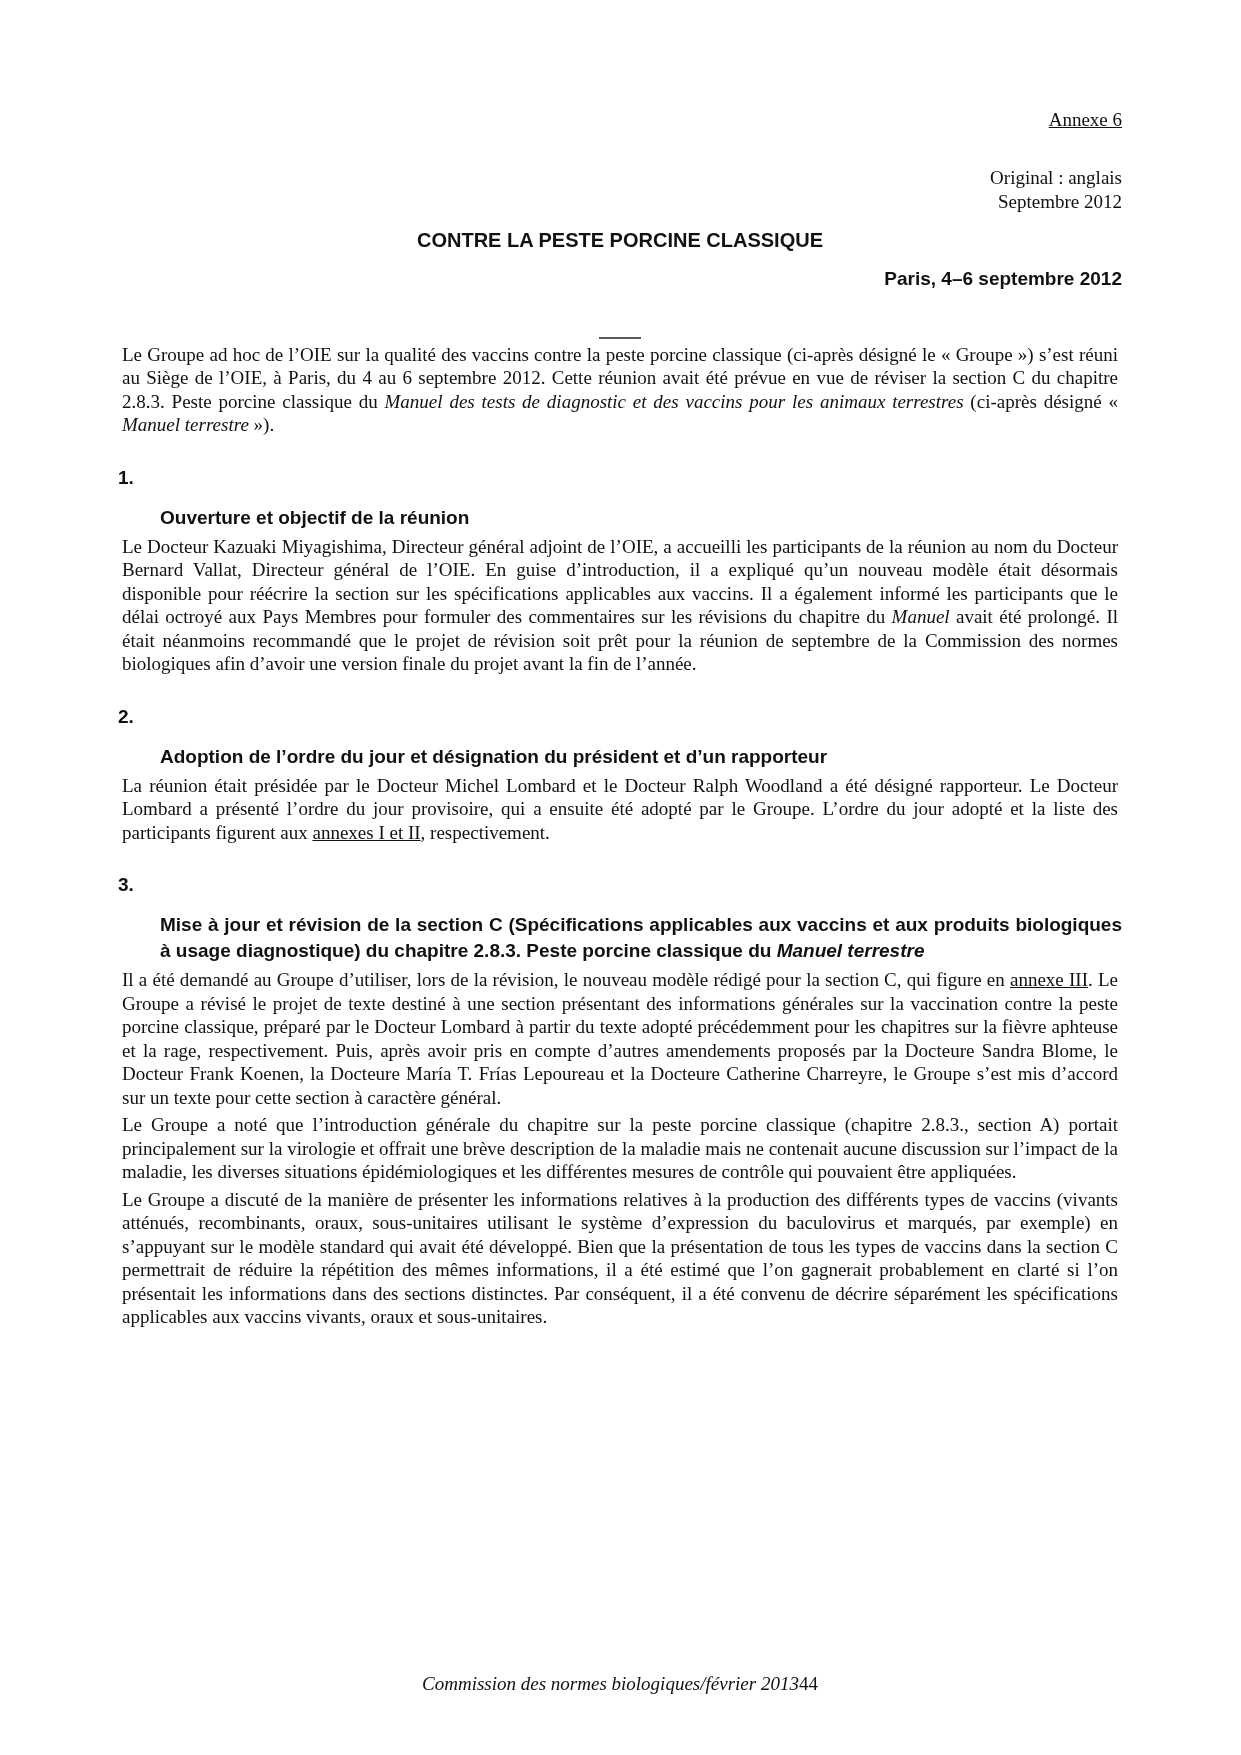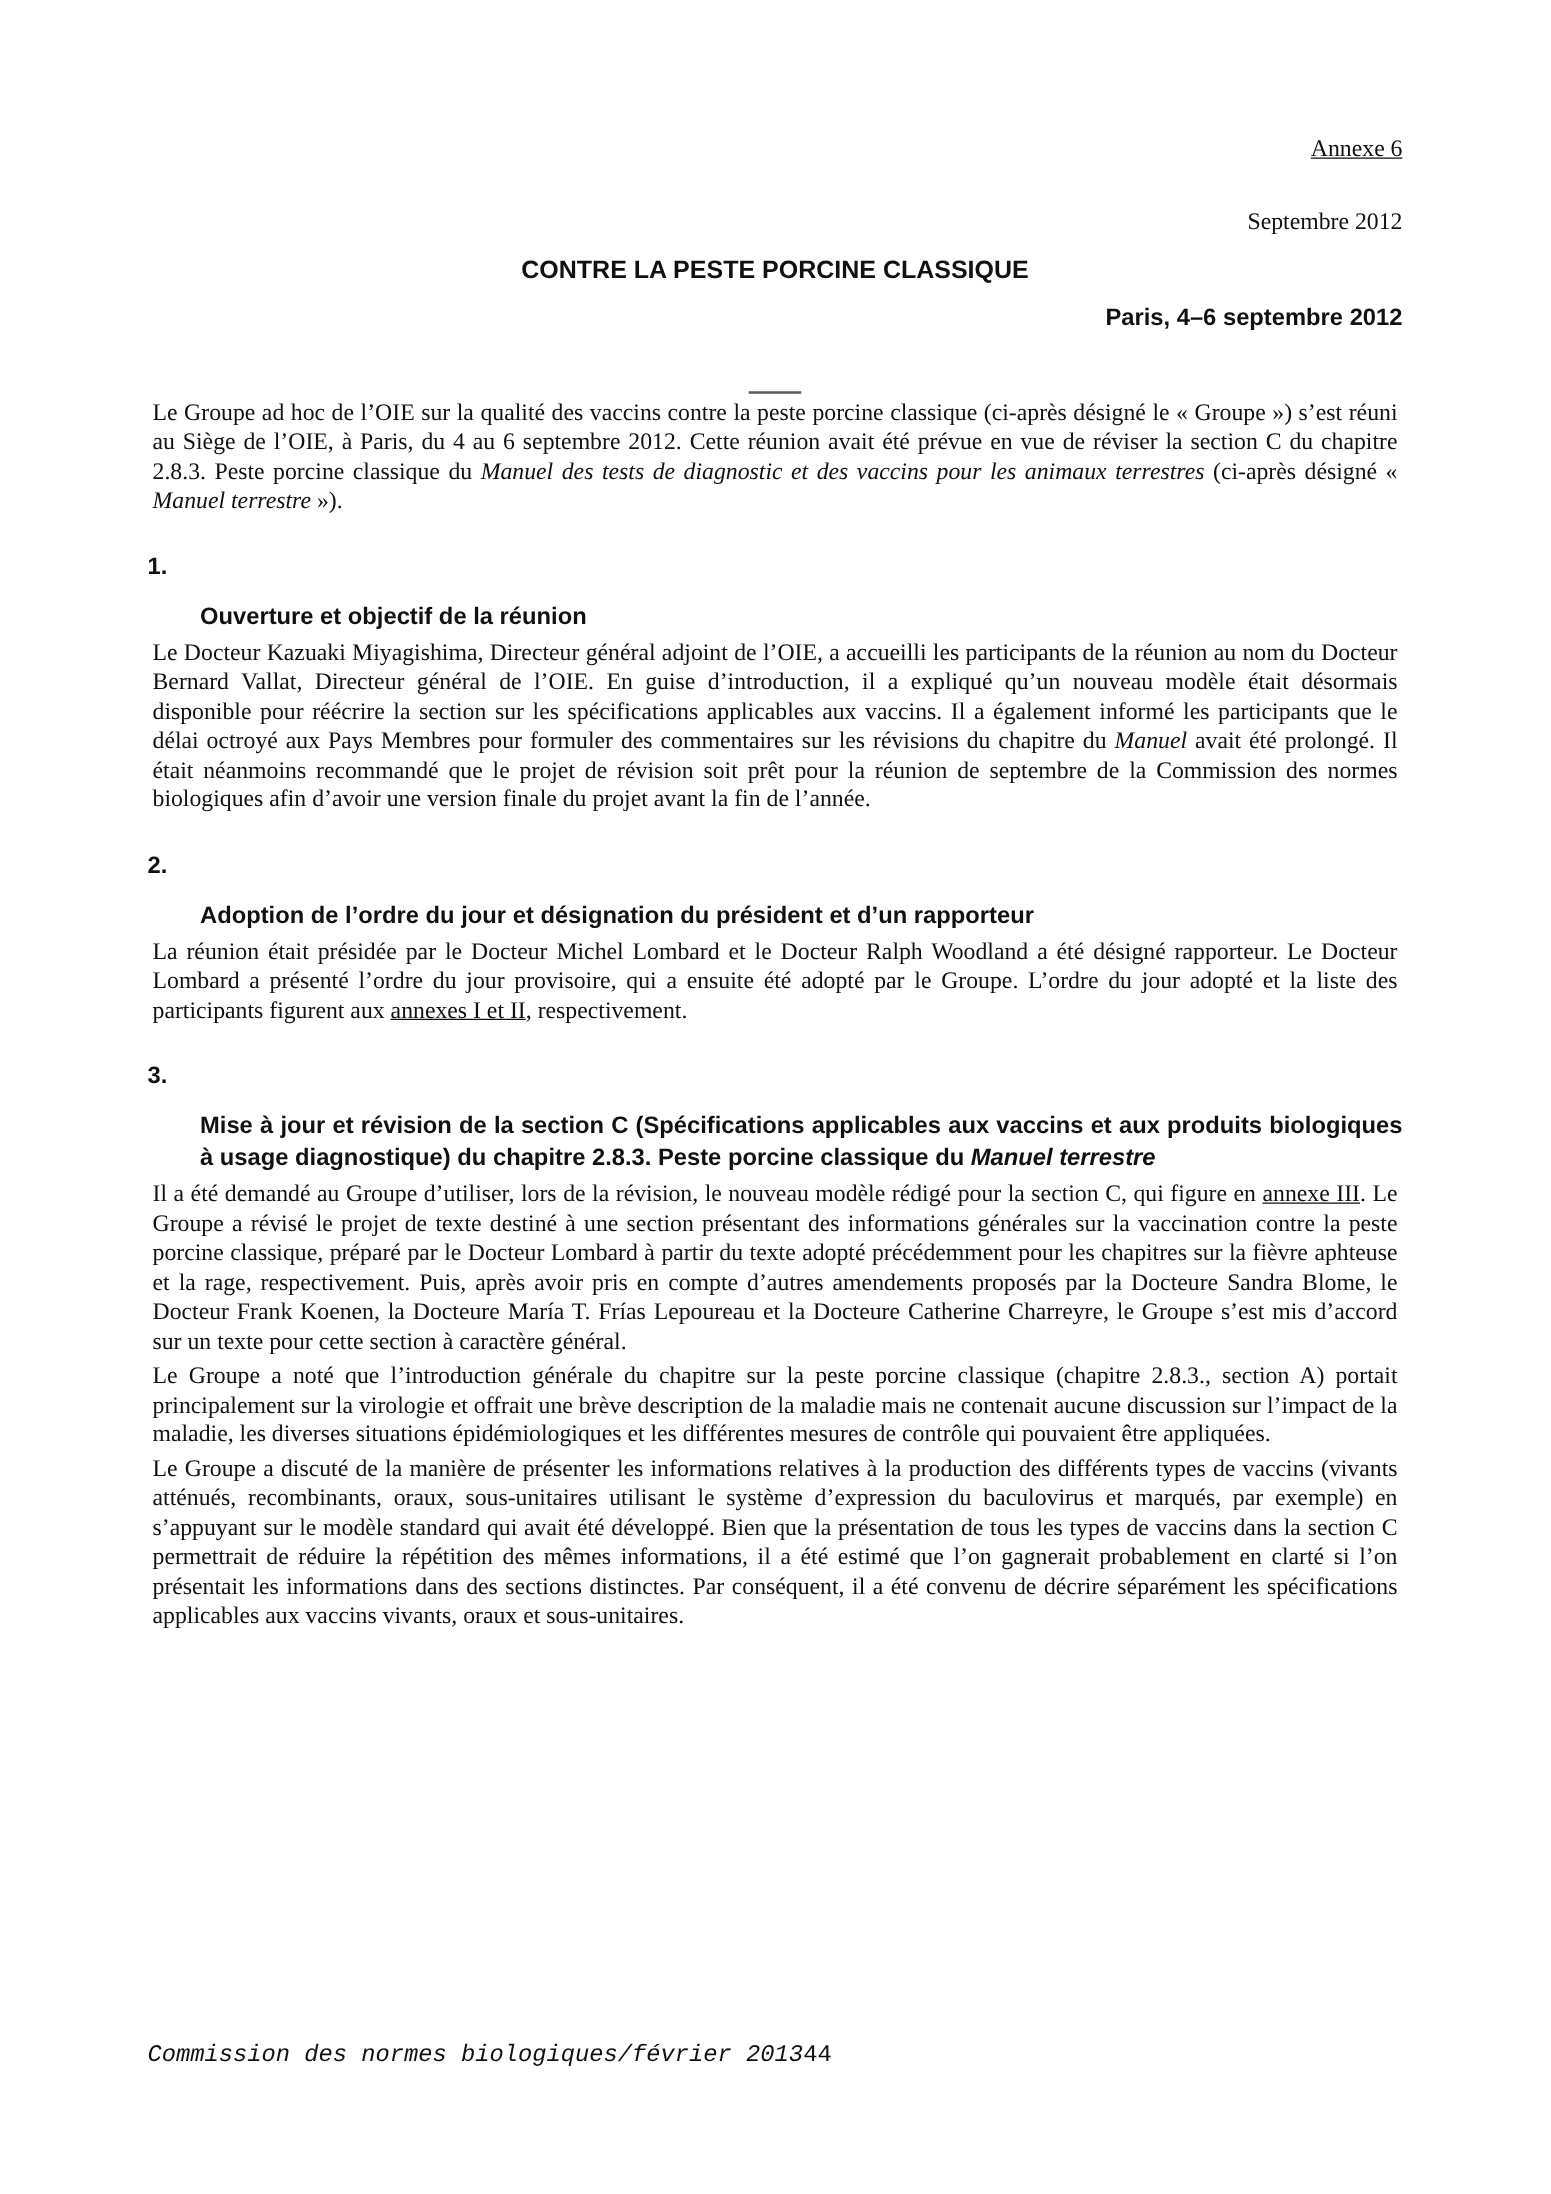--- a/index.html
+++ b/index.html
@@ -86,6 +86,7 @@
   </div>
 
   <div class="meta">
+    <div>Original : anglais</div>
     <div>Septembre 2012</div>
   </div>
 

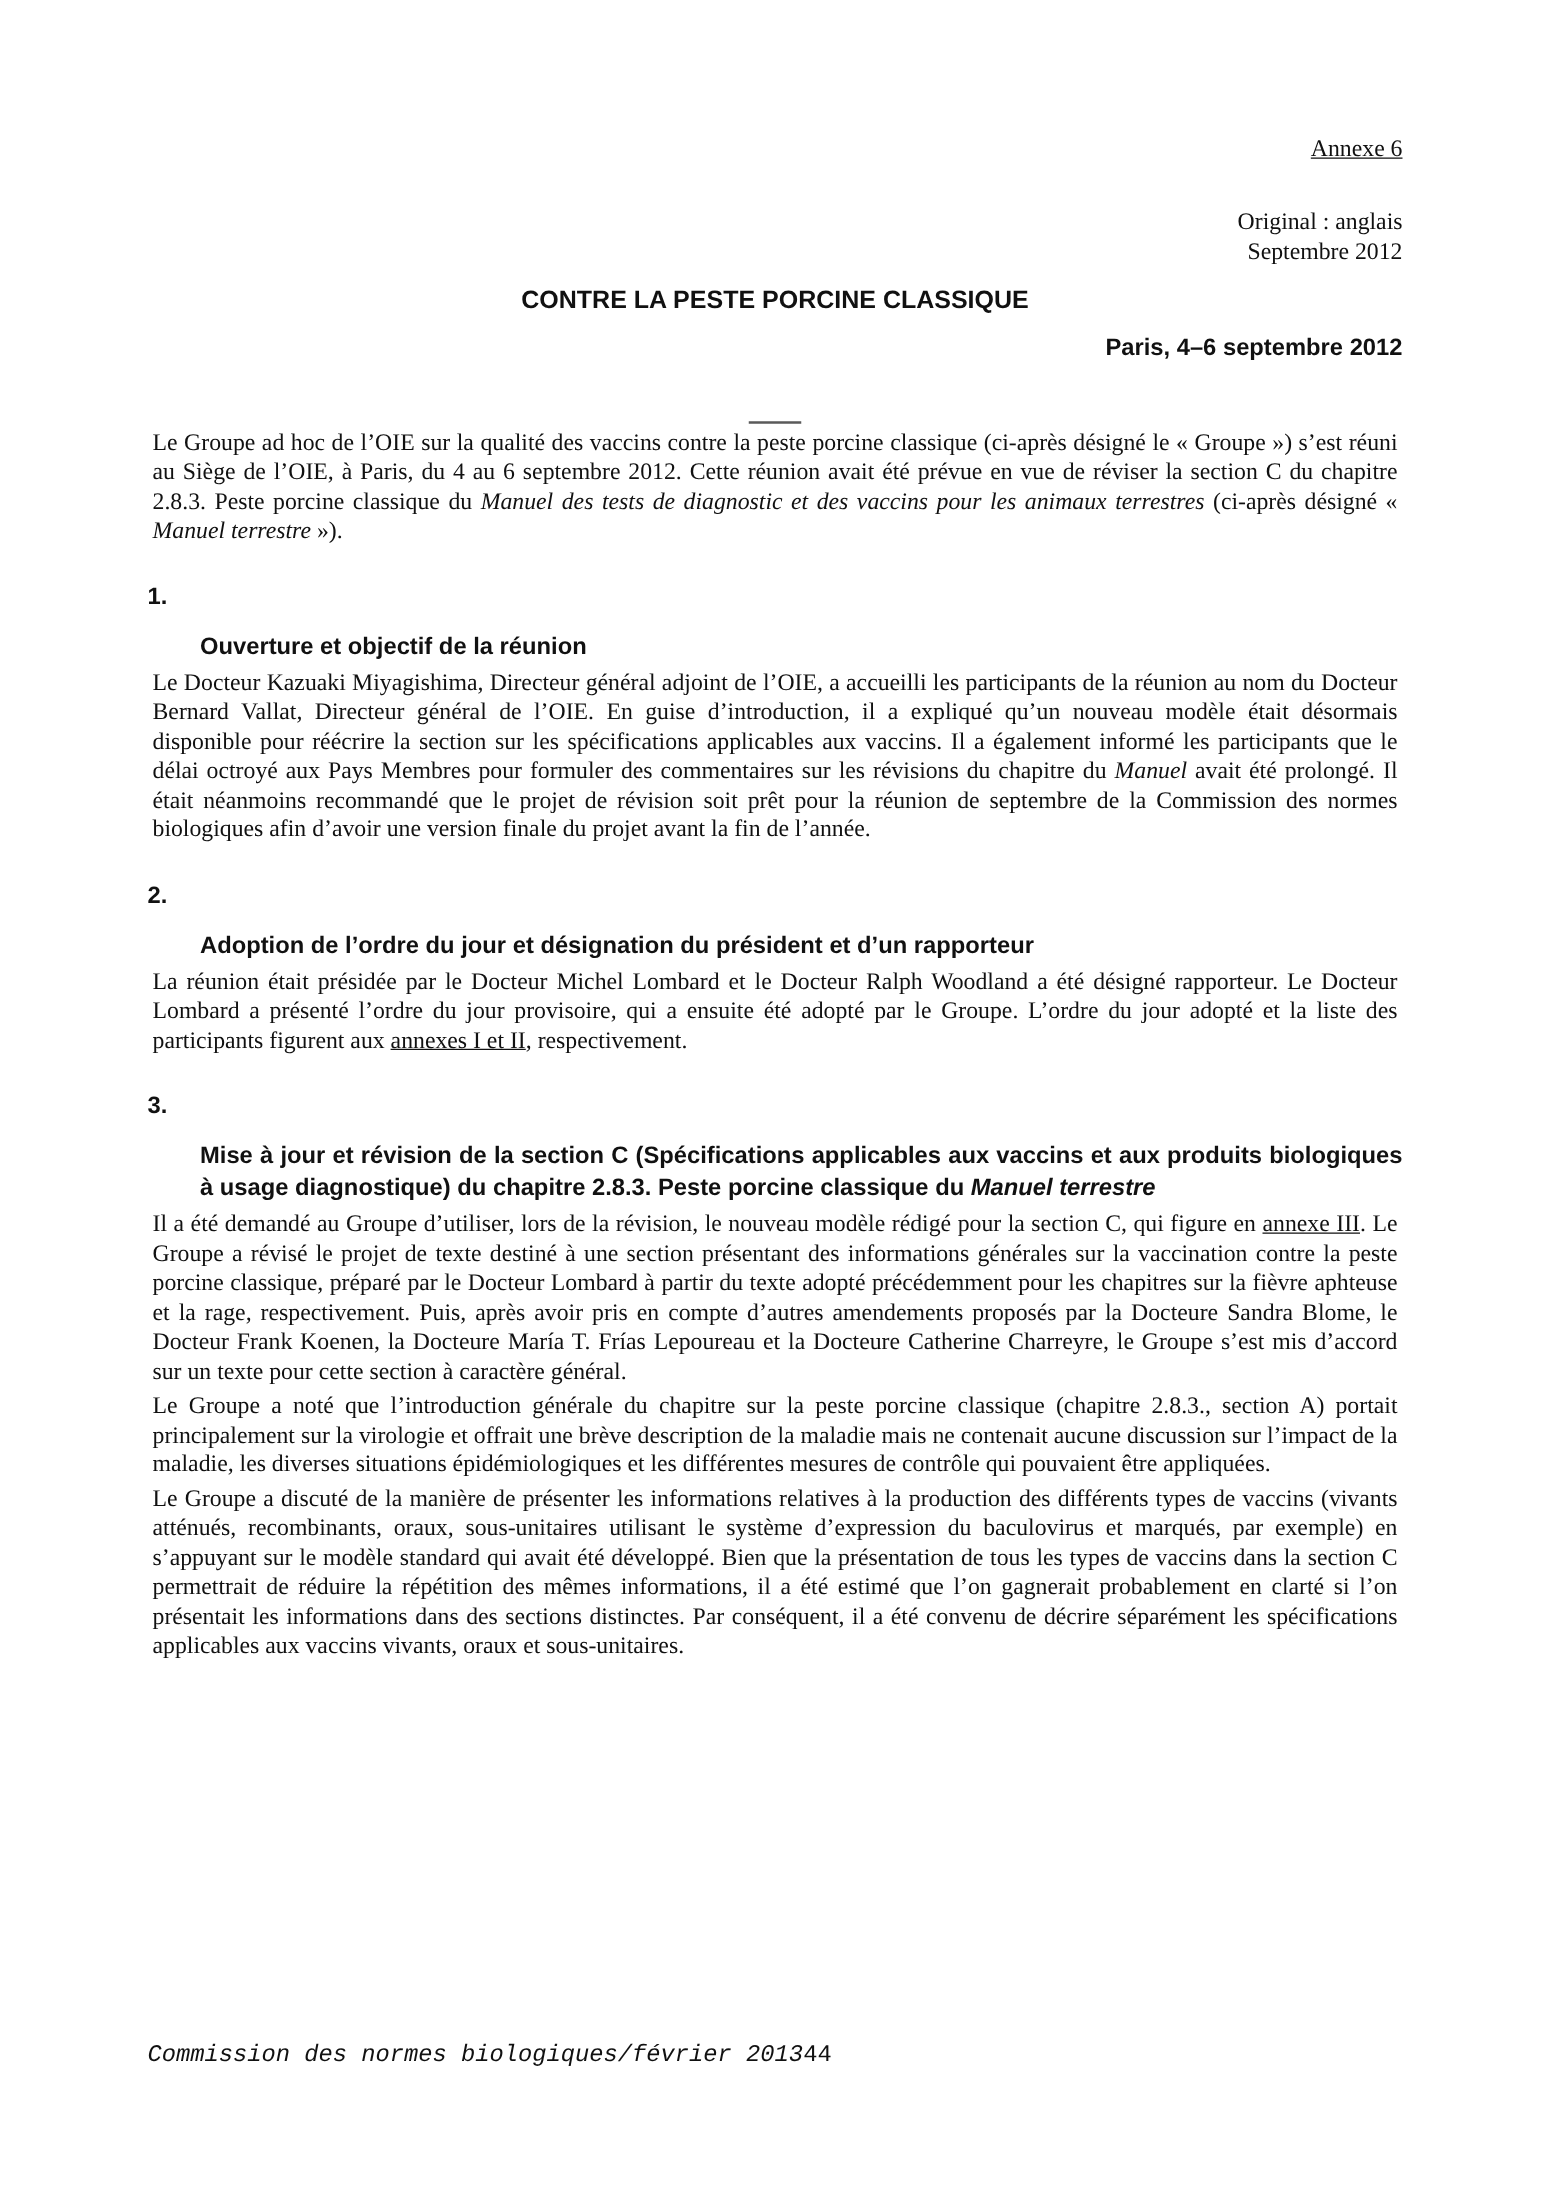--- a/index.html
+++ b/index.html
@@ -66,13 +66,12 @@
 
   .footer {
     position: absolute;
-    top: 1632px;
+    top: 1672px;
     left: 118px;
     right: 119px;
     display: flex;
-    justify-content: flex-start;
+    justify-content: center;
     line-height: 24px;
-    font-family: Liberation Mono, monospace;
   }
   .footer-left { font-style: italic; }
 </style>

